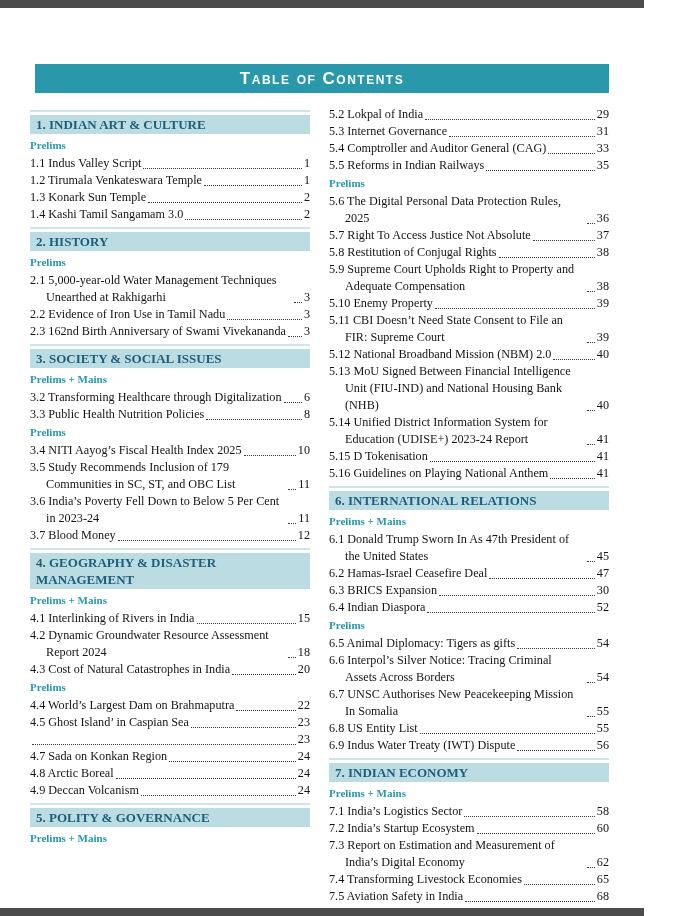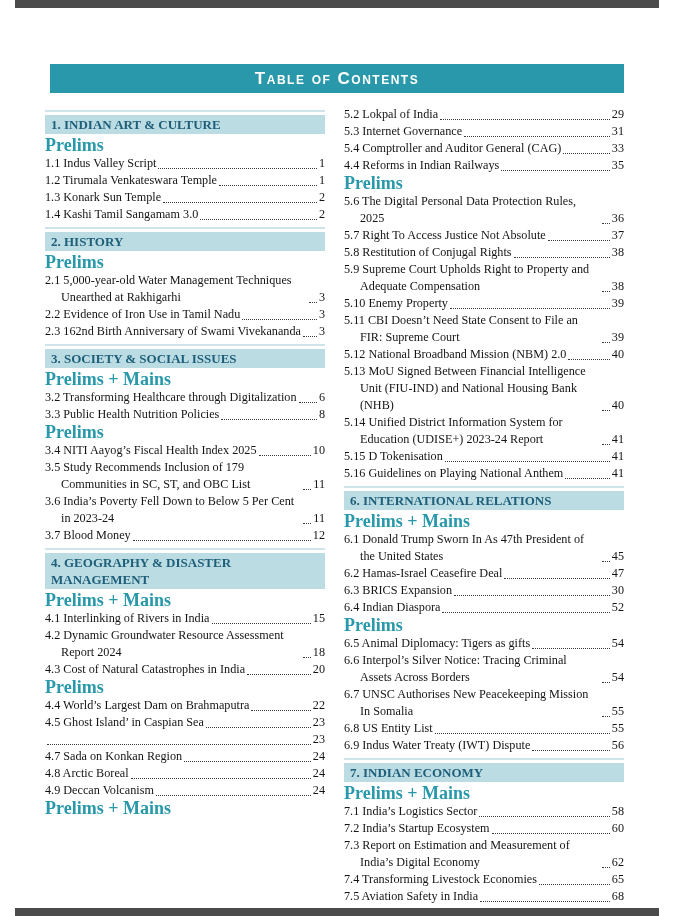--- a/index.html
+++ b/index.html
@@ -19,7 +19,6 @@
     overflow:hidden;
     font-family:"Liberation Serif", serif;
     color:var(--text);
-    margin-left:15px;
   }
   .edge-bar{position:absolute;left:0;width:696px;height:8px;background:var(--edge-bar);}
   .edge-bar.top{top:0;}

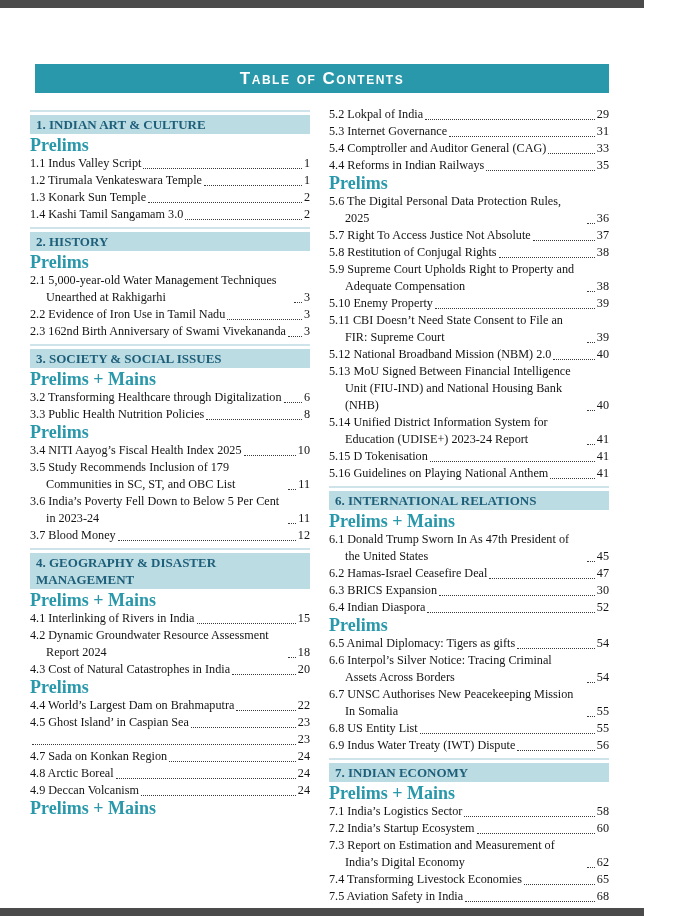--- a/index.html
+++ b/index.html
@@ -61,7 +61,7 @@
   .group{
     color:var(--accent-teal);
     font-weight:700;
-    font-size:18px;
+    font-size:11px;
     line-height:17px;
     margin:1px 0;
   }

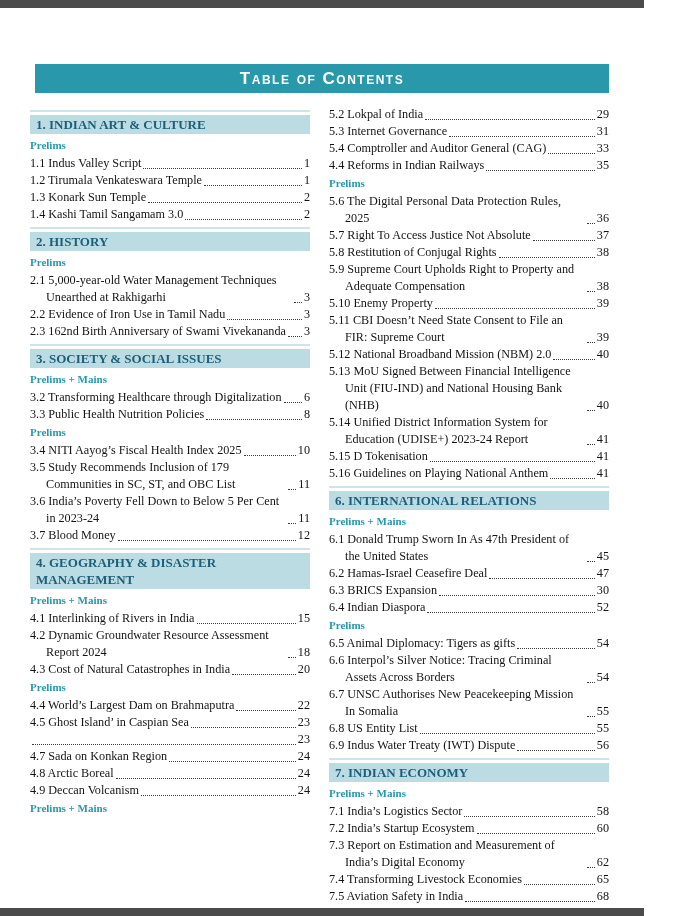--- a/index.html
+++ b/index.html
@@ -242,7 +242,7 @@
           <span class="pg">33</span>
         </div>
         <div class="entry">
-          <span class="t">4.4 Reforms in Indian Railways</span>
+          <span class="t">5.5 Reforms in Indian Railways</span>
           <span class="dots"></span>
           <span class="pg">35</span>
         </div>

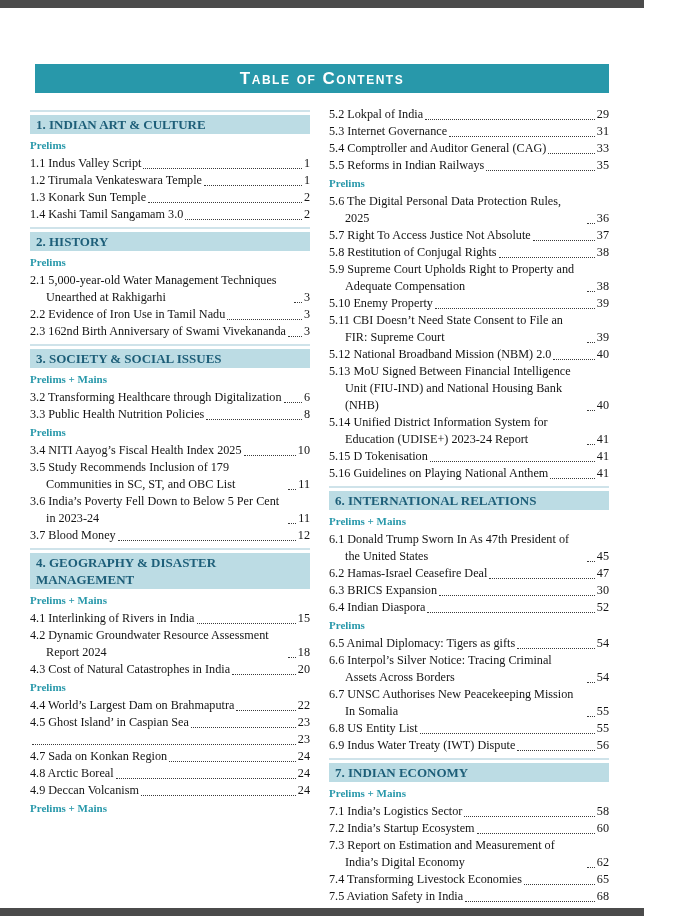--- a/index.html
+++ b/index.html
@@ -223,6 +223,9 @@
           <span class="dots"></span>
           <span class="pg">24</span>
         </div>
+        <div class="section">
+          <div class="bar">5. POLITY &amp; GOVERNANCE</div>
+        </div>
         <div class="group">Prelims + Mains</div>
       </div>
     <div class="col">

